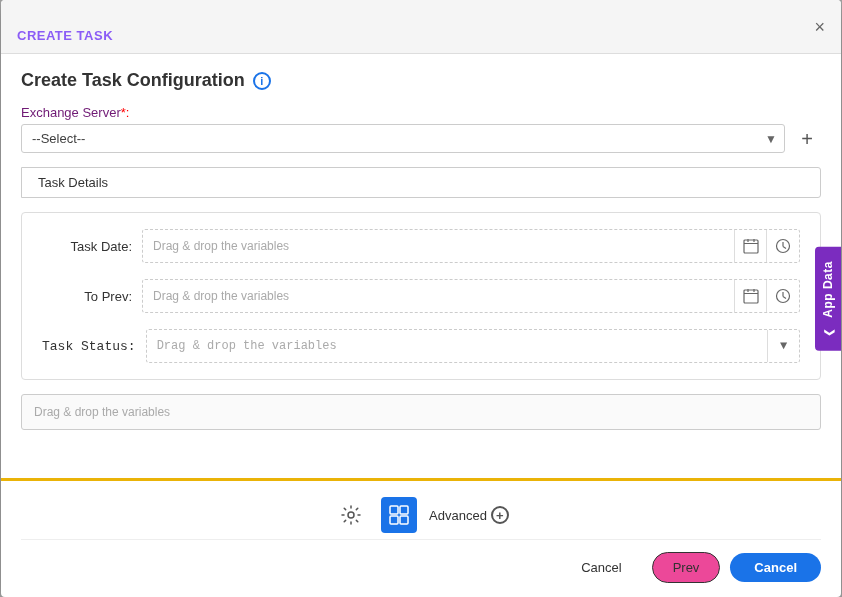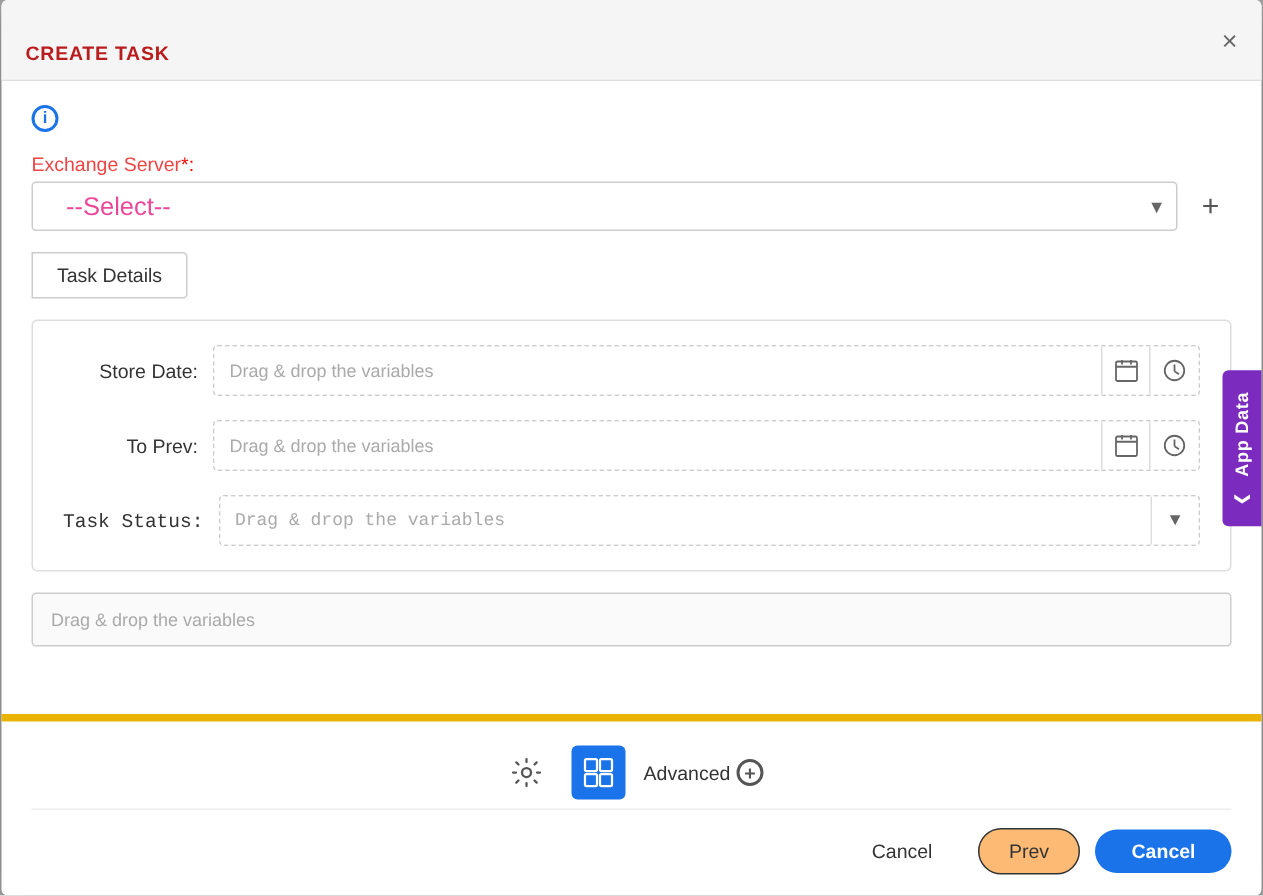--- a/index.html
+++ b/index.html
@@ -46,7 +46,7 @@
       font-size: 13px;
       font-weight: 600;
       letter-spacing: 0.5px;
-      color: #b91c1c;
+      color: #8b5cf6;
       text-transform: uppercase;
       margin-top: 18px;
     }

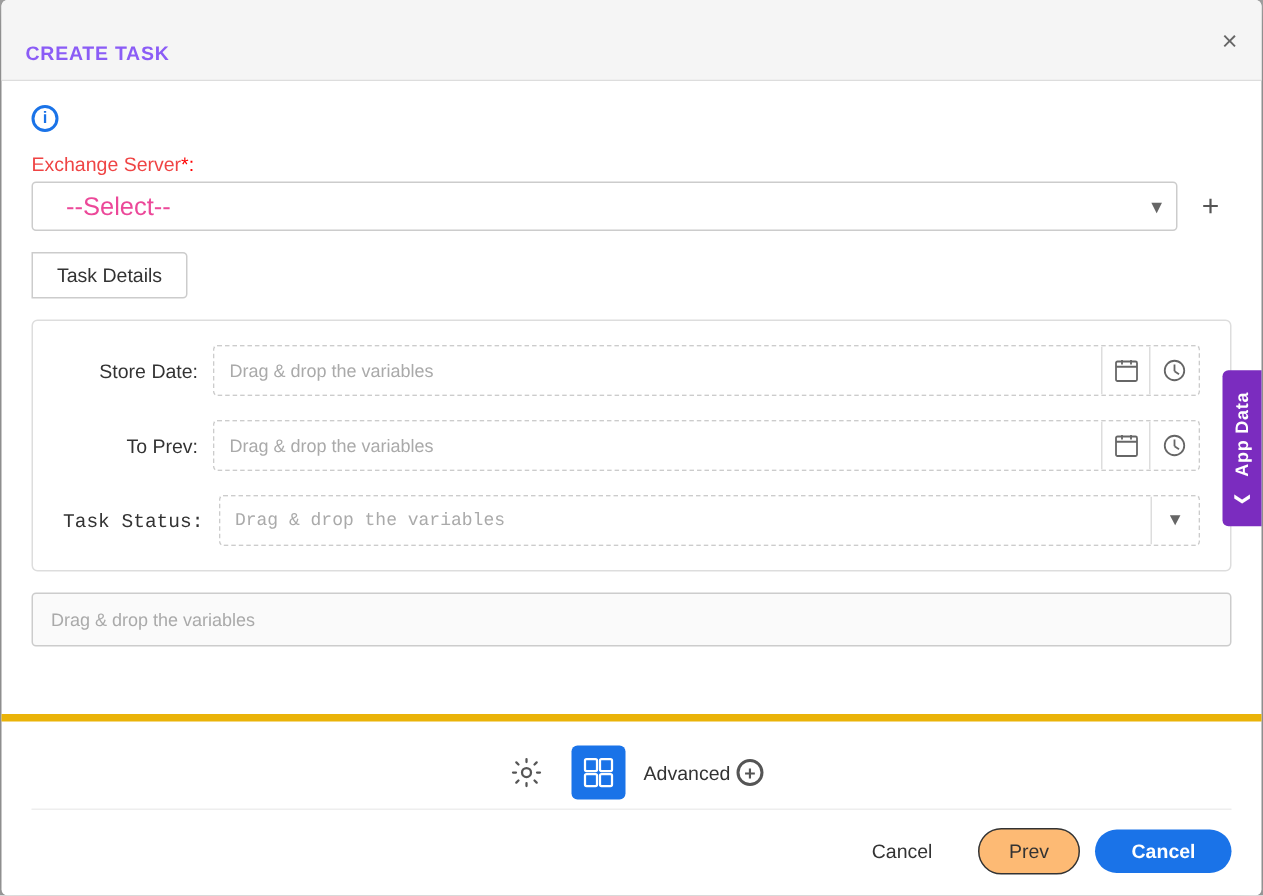--- a/index.html
+++ b/index.html
@@ -396,6 +396,7 @@
       <div class="modal-content">
 
         <div class="section-title">
+          <span>Create Task Configuration</span>
           <div class="info-icon">
             <span>i</span>
           </div>

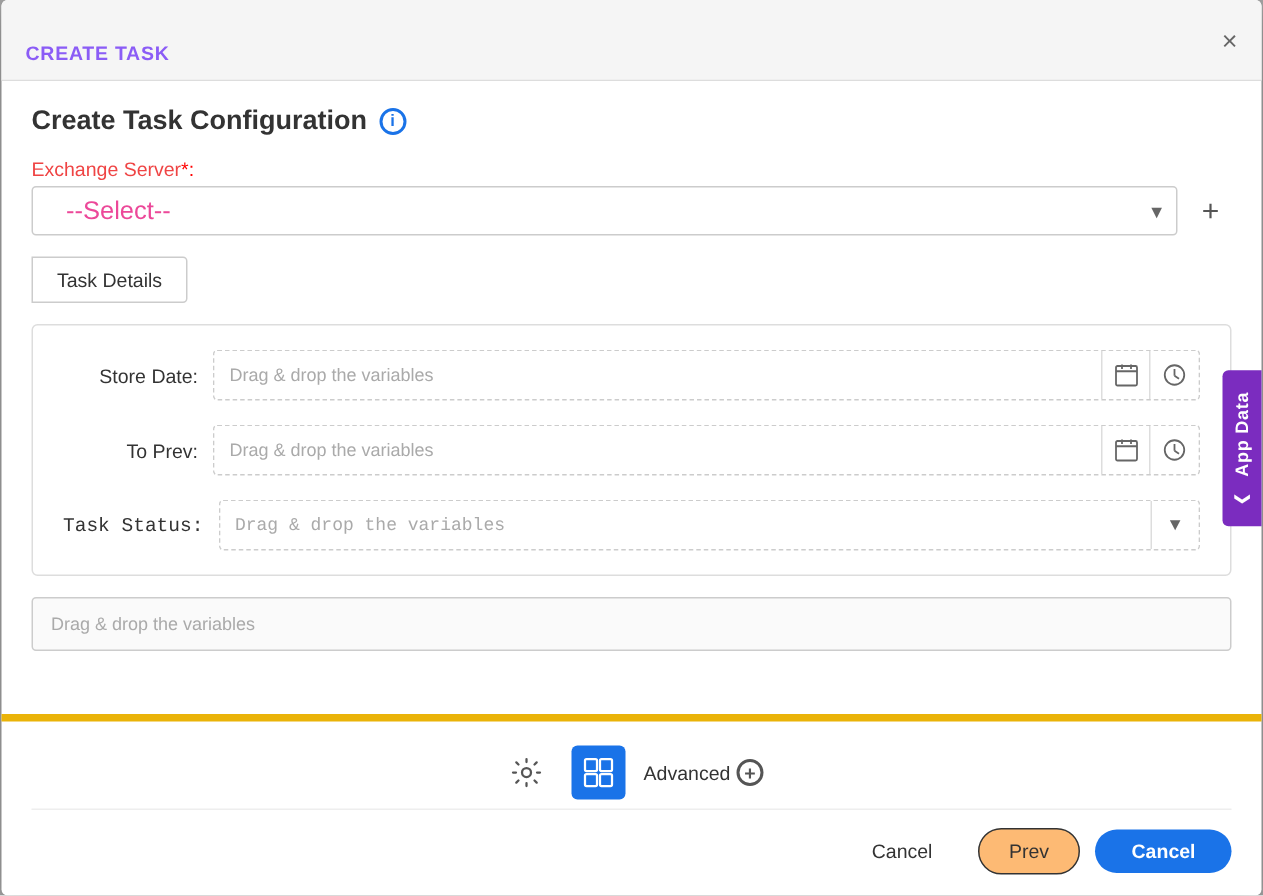--- a/index.html
+++ b/index.html
@@ -403,7 +403,7 @@
         </div>
 
         <div style="margin-bottom:4px;">
-          <span style="font-weight:500;font-size:13px;color:#ef4444;">Exchange Server</span><span style="color:red;">*:</span>
+          <span style="font-weight:500;font-size:13px;color:#701a75;">Exchange Server</span><span style="color:red;">*:</span>
         </div>
         <div class="select-row">
           <div class="select-wrapper">

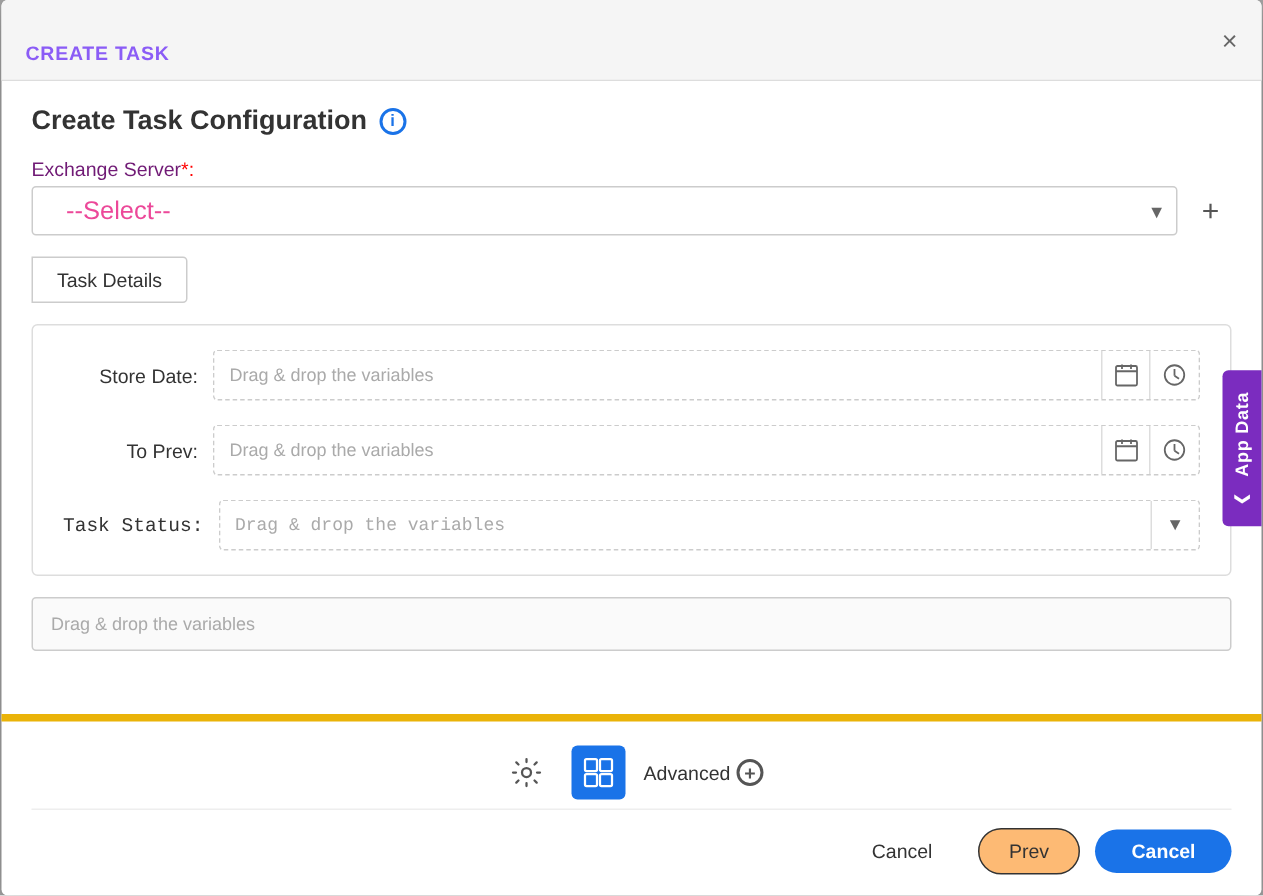--- a/index.html
+++ b/index.html
@@ -103,11 +103,11 @@
     }
     .select-wrapper select {
       width: 100%;
-      padding: 6px 30px 6px 22px;
+      padding: 6px 30px 6px 10px;
       border: 1px solid #ccc;
       border-radius: 3px;
-      font-size: 17px;
-      color: #ec4899;
+      font-size: 13px;
+      color: #404040;
       appearance: none;
       background: #fff;
       cursor: pointer;

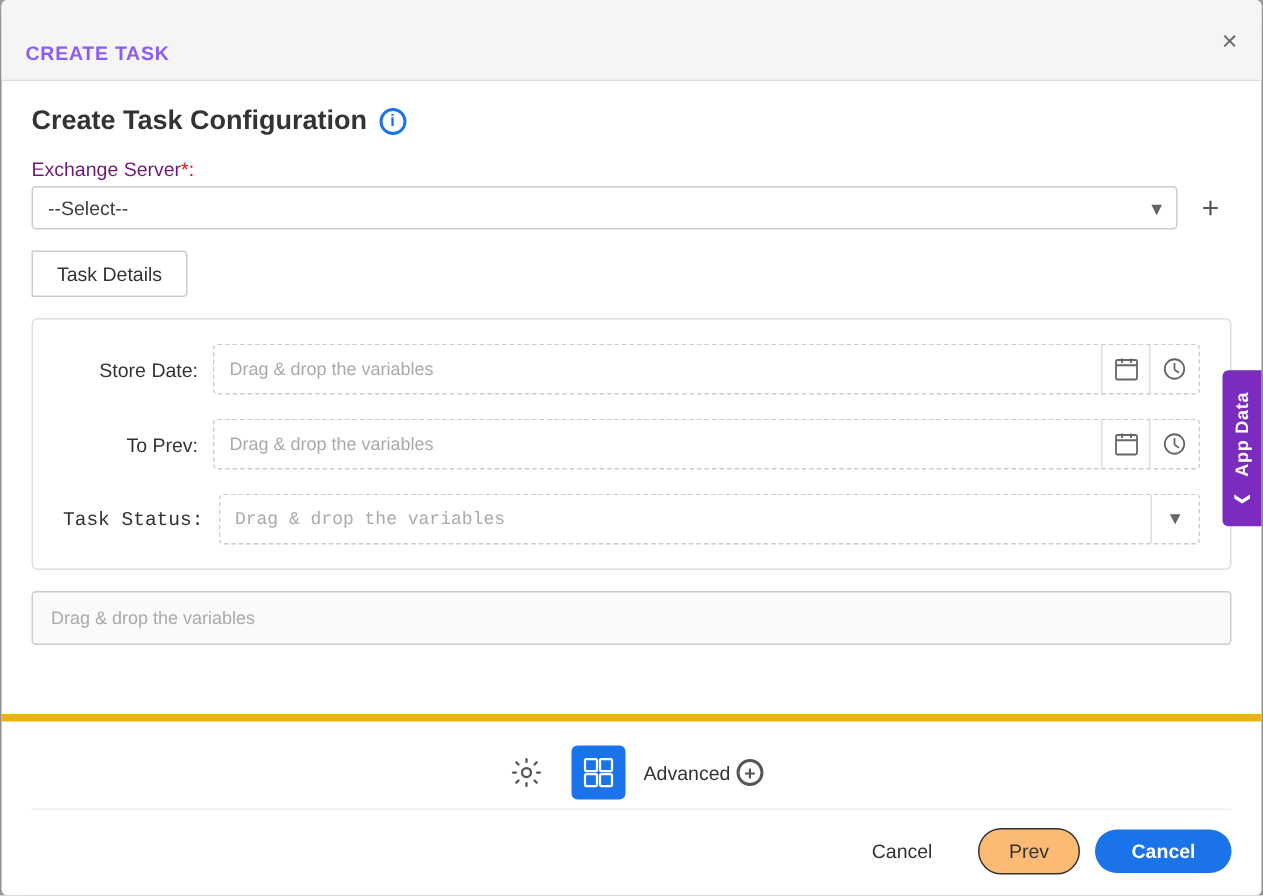--- a/index.html
+++ b/index.html
@@ -139,6 +139,7 @@
       border-bottom: none;
       margin-bottom: 14px;
       gap: 0;
+      flex-direction: column;
     }
     .tab {
       padding: 7px 16px;

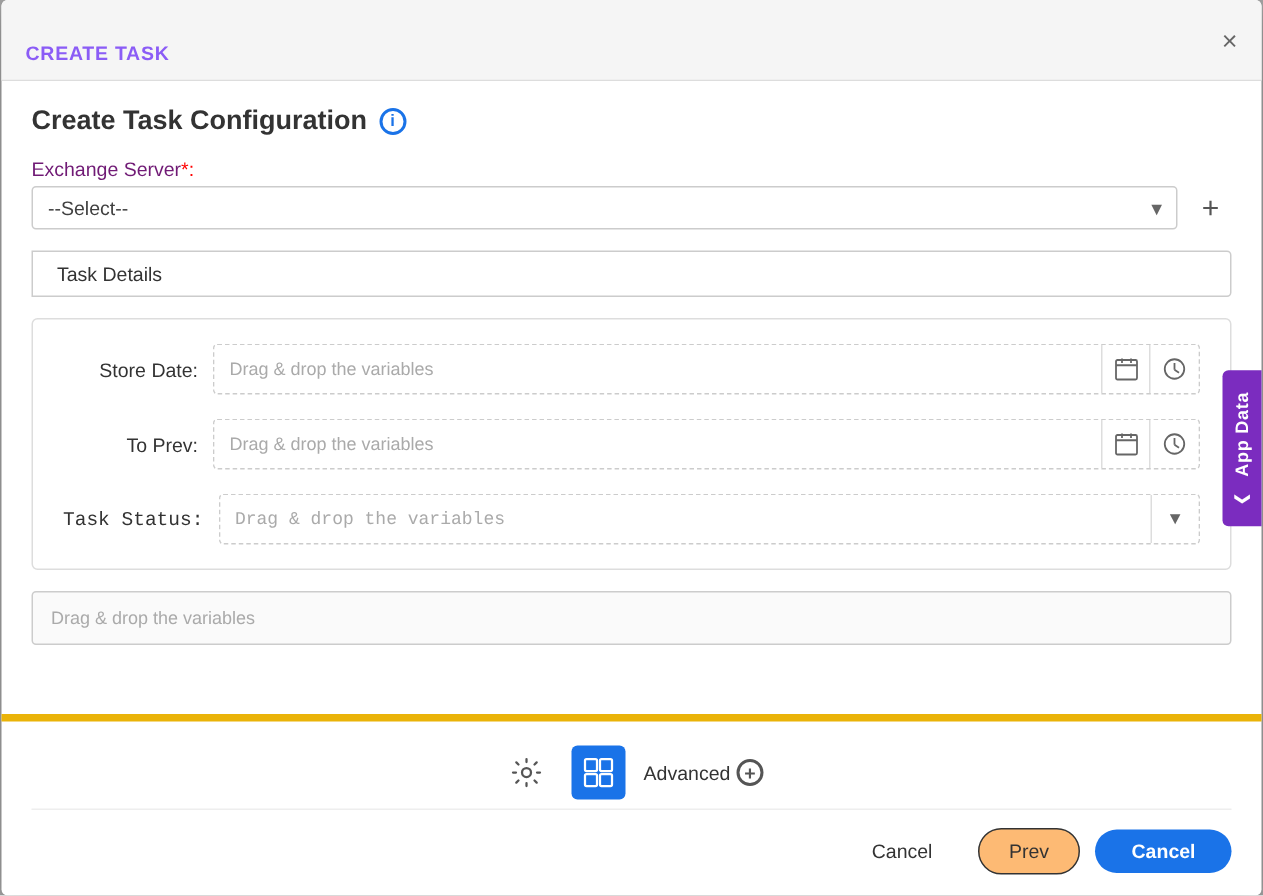--- a/index.html
+++ b/index.html
@@ -423,7 +423,7 @@
         <div class="form-panel">
 
           <div class="form-row">
-            <div class="form-label">Store Date:</div>
+            <div class="form-label">Task Date:</div>
             <div class="drag-input-with-icons">
               <span class="placeholder-text">Drag &amp; drop the variables</span>
               <div class="drag-input-icons">

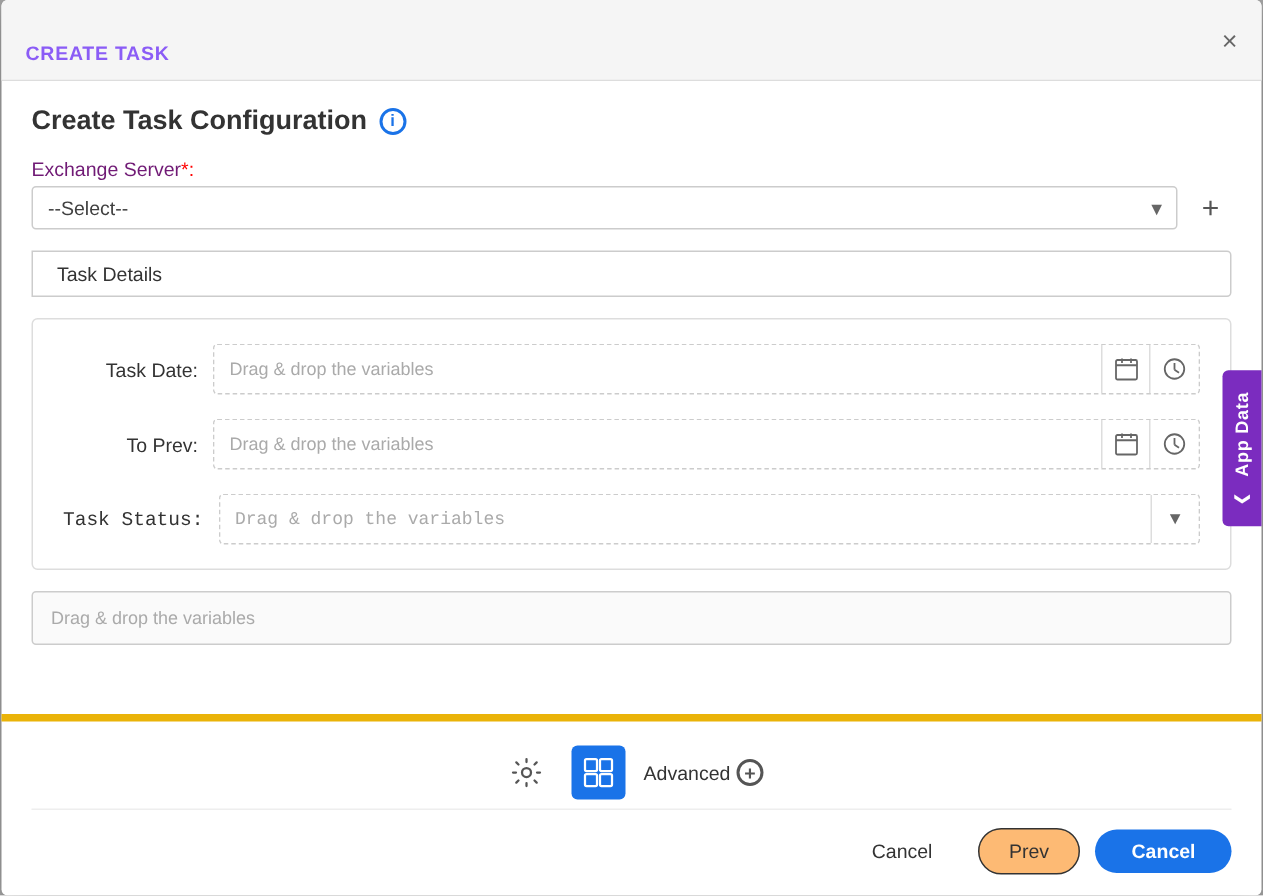--- a/index.html
+++ b/index.html
@@ -271,7 +271,7 @@
       align-items: center;
     }
     .modal-footer-bottom {
-      border-top: 5px solid #eab308;
+      border-top: 3px solid #eab308;
       padding: 10px 20px;
       display: flex;
       flex-direction: column;

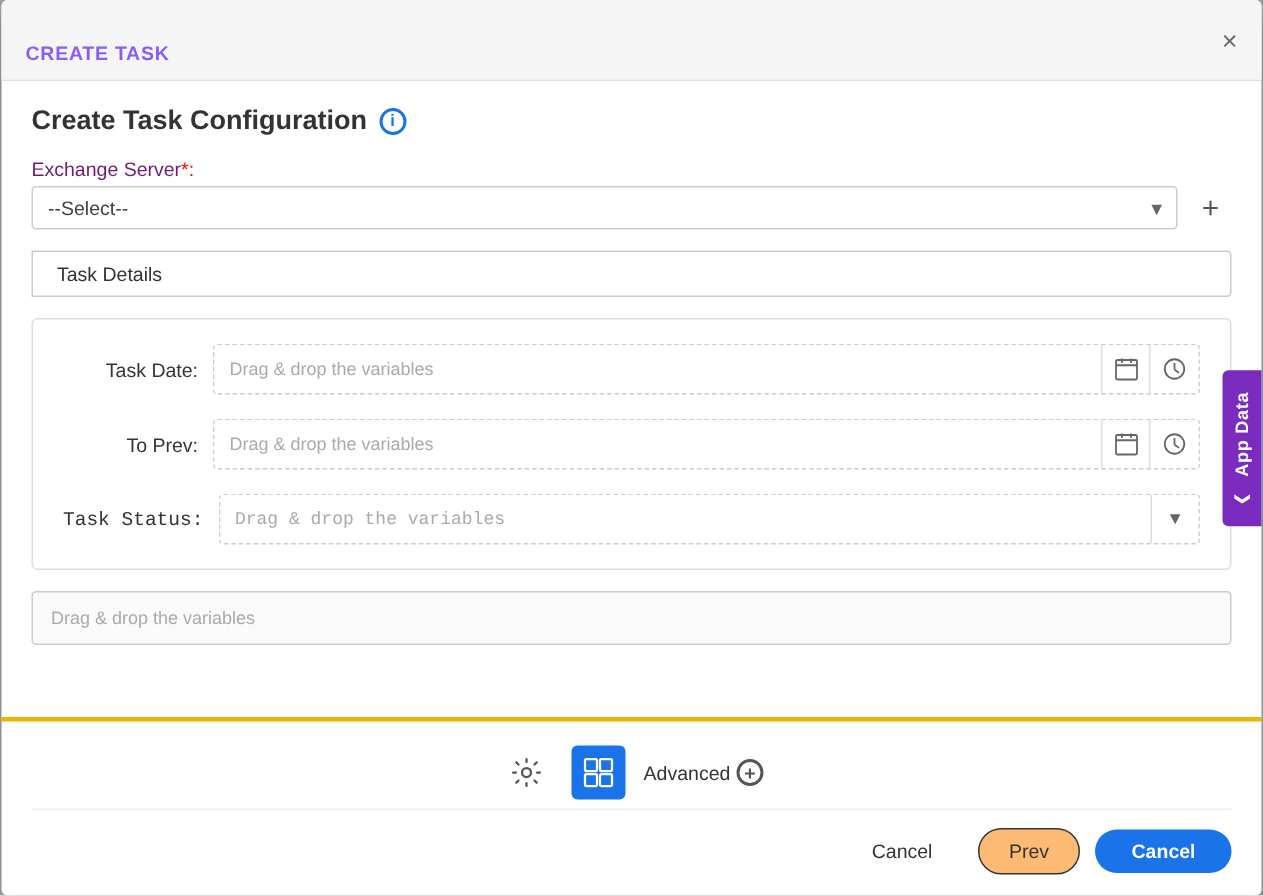--- a/index.html
+++ b/index.html
@@ -344,7 +344,7 @@
       padding: 7px 20px;
       border: 1px solid #333;
       border-radius: 20px;
-      background: #fdba74;
+      background: #ec4899;
       color: #333;
       font-size: 13px;
       cursor: pointer;

